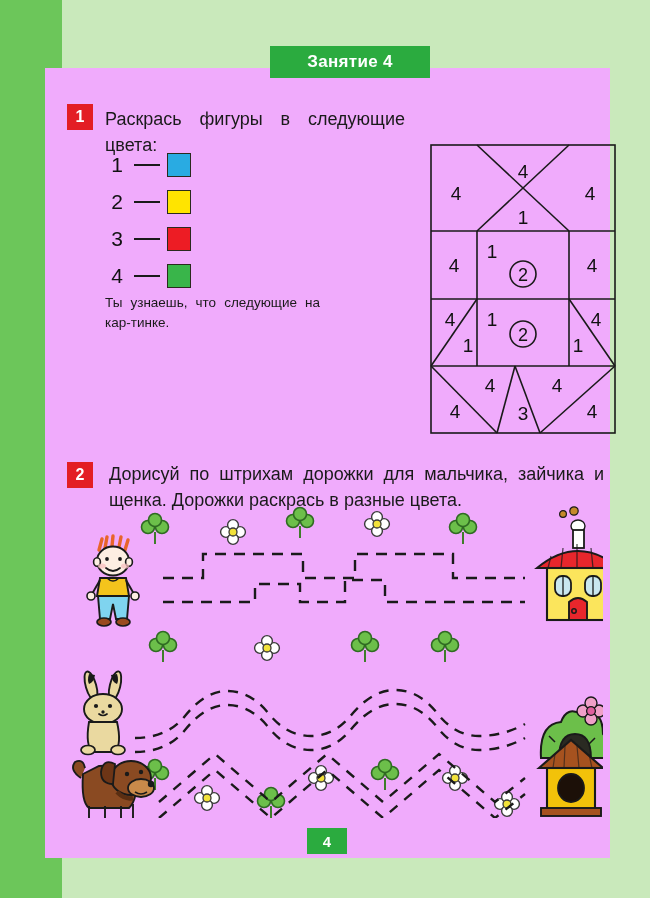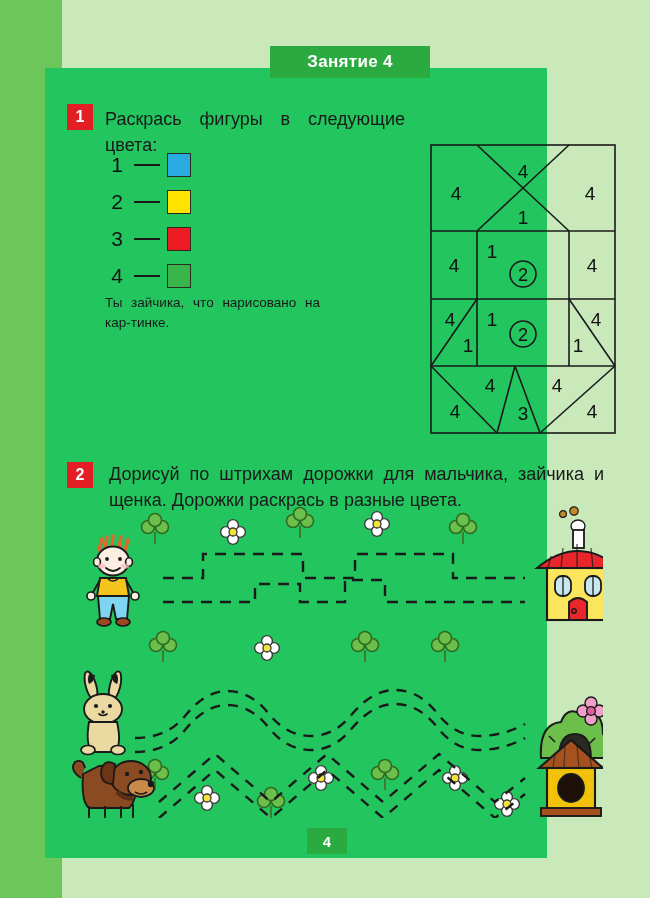--- a/index.html
+++ b/index.html
@@ -12,8 +12,8 @@
   .bg-band{position:absolute;left:0;top:0;width:62px;height:898px;background:#6cc martin;}
   .bg-band{background:#6cc65a;}
   .page{
-    position:absolute;left:45px;top:68px;width:502px;height:790px;
-    background:#22c55e;
+    position:absolute;left:45px;top:68px;width:565px;height:790px;
+    background:#f0abfc;
   }
 
   

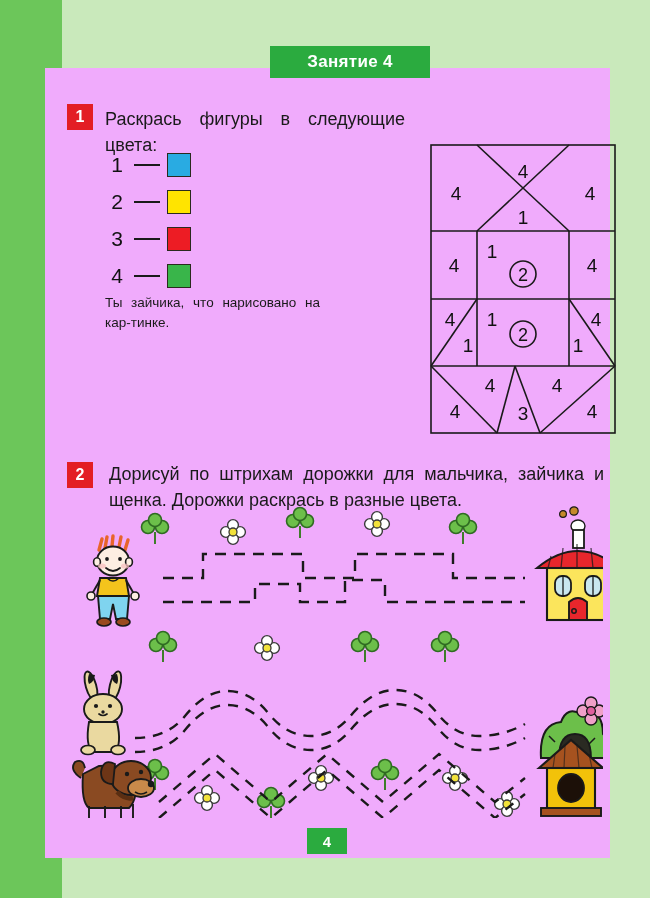--- a/index.html
+++ b/index.html
@@ -99,7 +99,7 @@
     </div>
   </div>
 
-  <div id="note-text">Ты зайчика, что нарисовано на кар-тинке.</div>
+  <div id="note-text">Ты узнаешь, что следующие на кар-тинке.</div>
 
   <svg id="puzzle" width="186" height="290" viewBox="0 0 186 290">
     <g fill="none" stroke="#1a1a1a" stroke-width="1.6">

